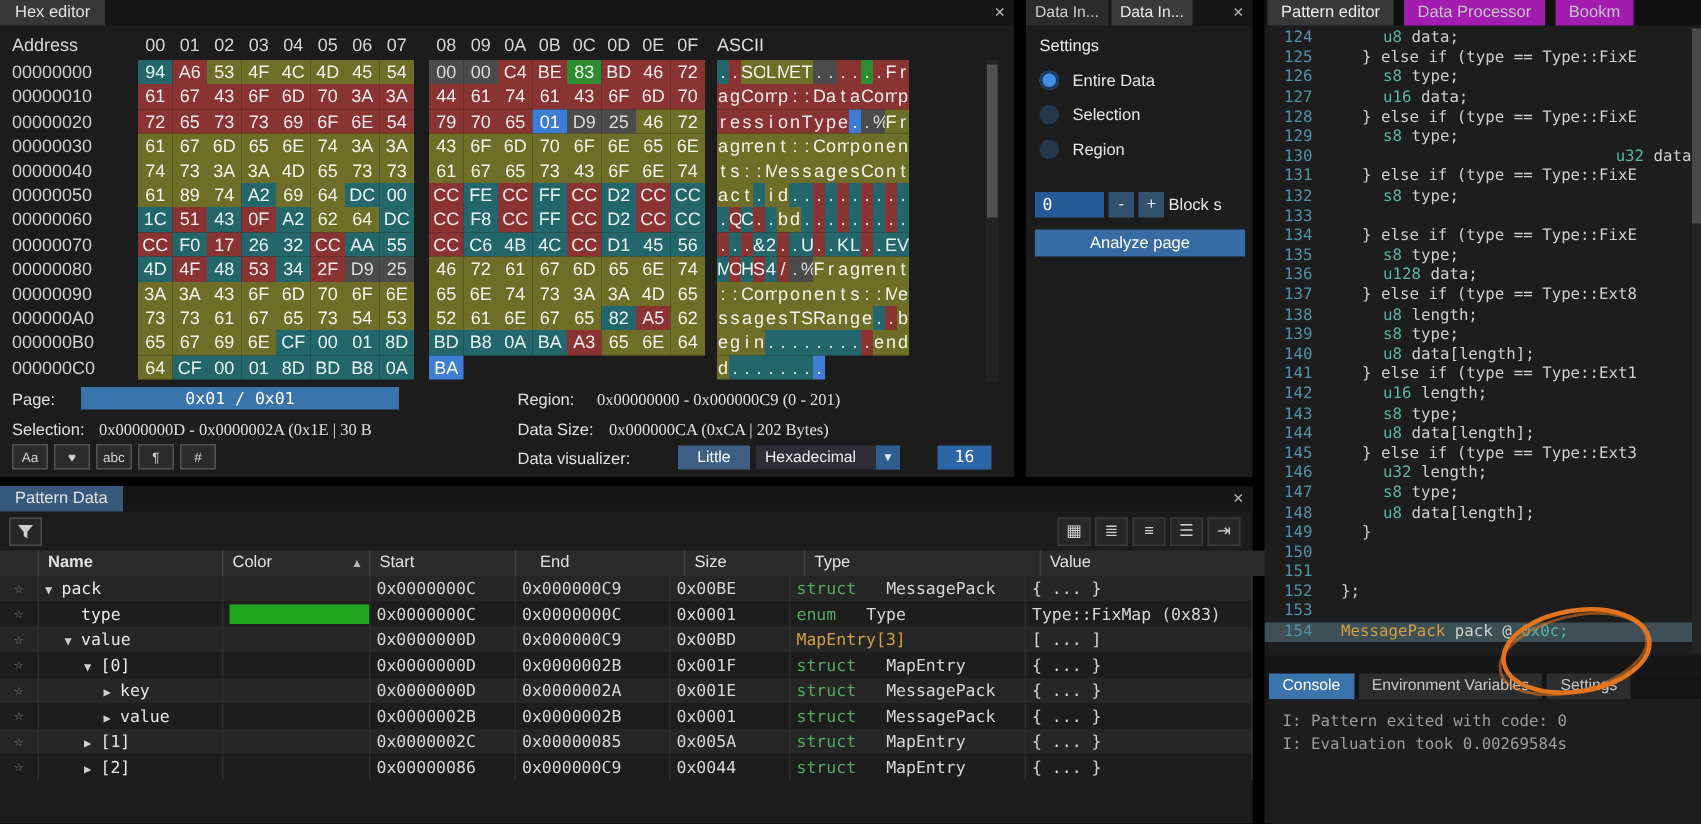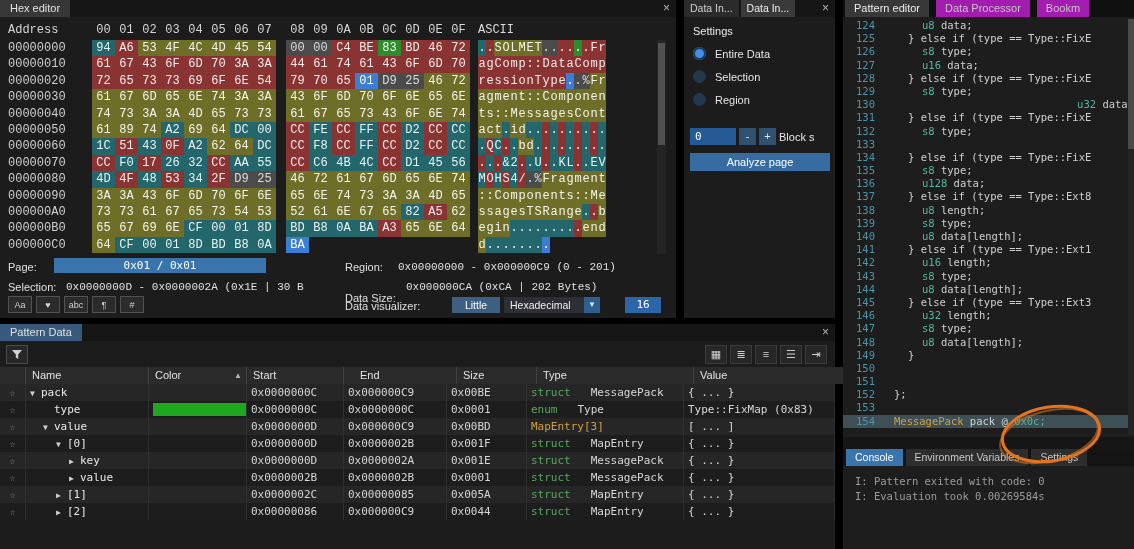--- a/index.html
+++ b/index.html
@@ -14,7 +14,7 @@
   
   #hex-panel{left:0;top:0;width:676px;height:318px}
   .hex-row{position:relative;display:flex;height:16.4px;line-height:16.4px;
-           font-family:Liberation Mono, monospace;font-size:12px}
+           font-family:Liberation Sans, sans-serif;font-size:12px}
   #hex-header{position:absolute;top:22px;left:0;width:660px}
   #hex-header .byte,#hex-header .addr{color:#d6d6d6}
   #hex-rows{position:absolute;top:40px;left:0;width:660px}

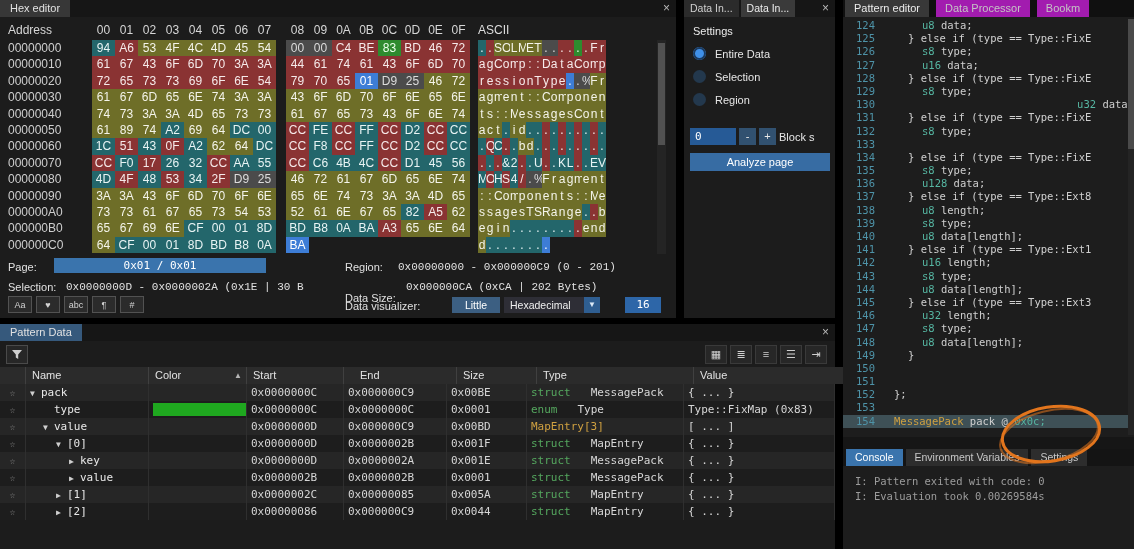--- a/index.html
+++ b/index.html
@@ -32,7 +32,7 @@
   .vscroll{position:absolute;right:10px;top:40px;width:9px;height:214px;background:#242424}
   .vthumb{margin:3px 1px;width:7px;height:102px;background:#515151}
   .flabel{position:absolute;font-size:11px;color:#e0e0e0;white-space:pre}
-  .fvalue{position:absolute;font-family:Liberation Mono, monospace;font-size:11px;color:#e0e0e0;white-space:pre}
+  .fvalue{position:absolute;font-family:Liberation Serif, serif;font-size:11px;color:#e0e0e0;white-space:pre}
   .page-bar{position:absolute;left:54px;top:258px;width:212px;height:15px;background:#3a74ad;
             text-align:center;font-family:"DejaVu Sans Mono","Liberation Mono",monospace;font-size:11px;line-height:15px;color:#fff}
   #hex-toggles{position:absolute;left:8px;top:296px;display:flex;gap:4px}

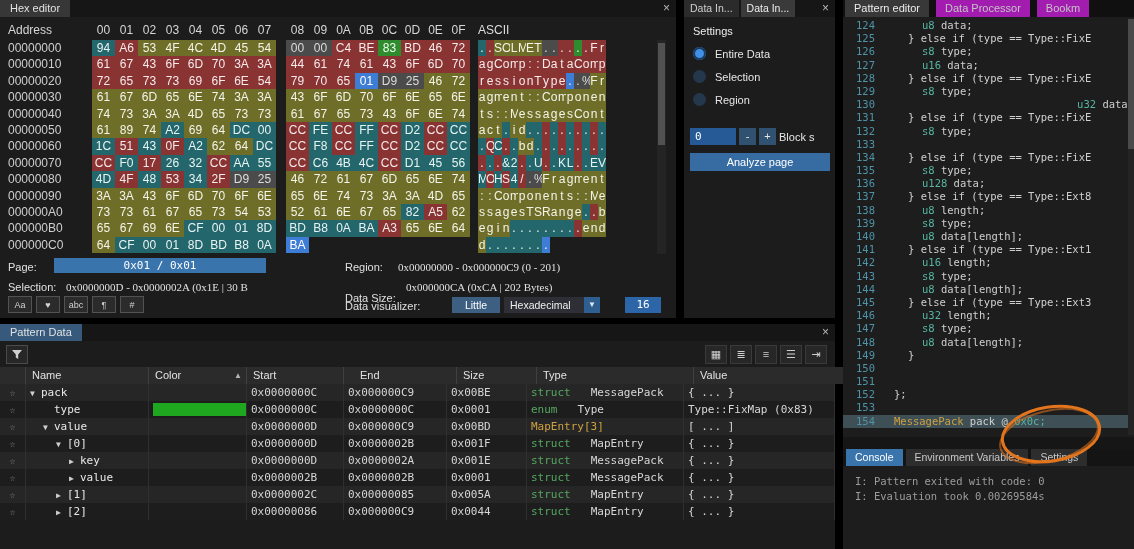--- a/index.html
+++ b/index.html
@@ -415,7 +415,7 @@
 
   <span class="flabel" style="left:8px;top:281px">Selection:</span>
   <span class="fvalue" style="left:66px;top:281px">0x0000000D - 0x0000002A (0x1E | 30 B</span>
-  <span class="flabel" style="left:345px;top:292px">Data Size:</span>
+  <span class="flabel" style="left:345px;top:281px">Data Size:</span>
   <span class="fvalue" style="left:406px;top:281px">0x000000CA (0xCA | 202 Bytes)</span>
 
   <div id="hex-toggles">

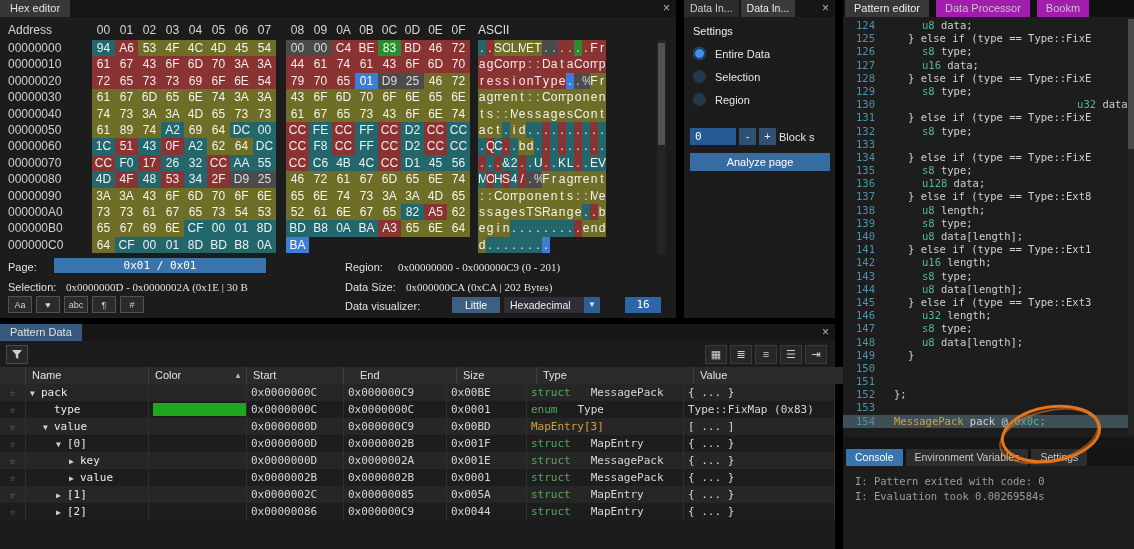--- a/index.html
+++ b/index.html
@@ -491,7 +491,7 @@
   </div>
   <div id="pattern-header">
       <span class="hcell" style="width: 26px;"></span>
-      <span class="hcell" style="width: 123px;">Name</span>
+      <span class="hcell" style="width: 123px; font-weight: bold;">Name</span>
       <span class="hcell" style="width: 98px;">Color<span class="sort-arrow">▲</span></span>
       <span class="hcell" style="width: 97px;">Start</span>
       <span class="hcell" style="width: 103px; margin-left: 10px;">End</span>

